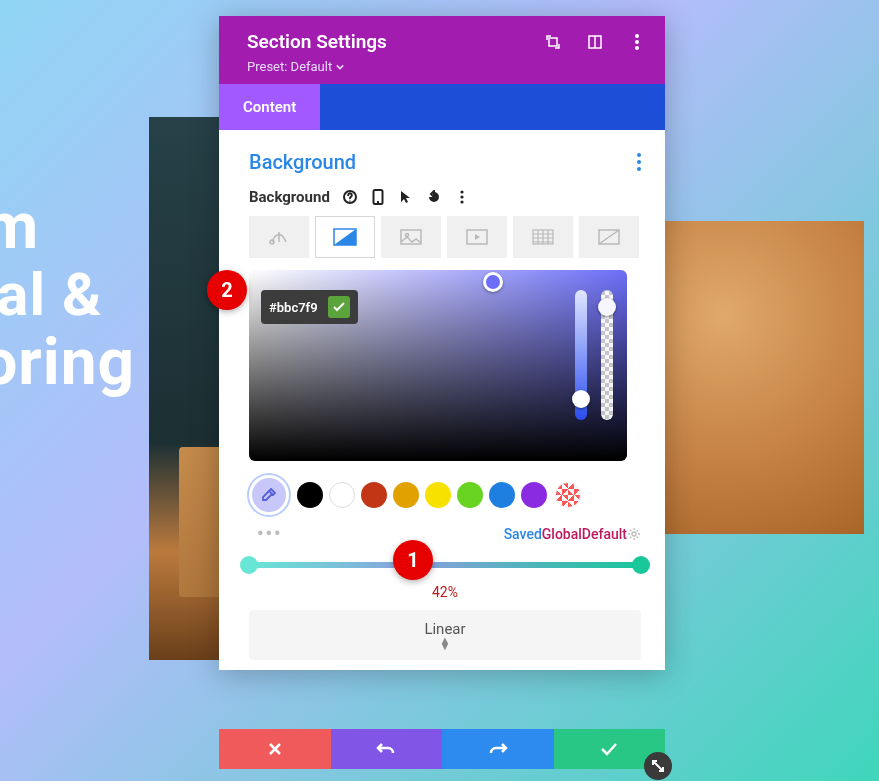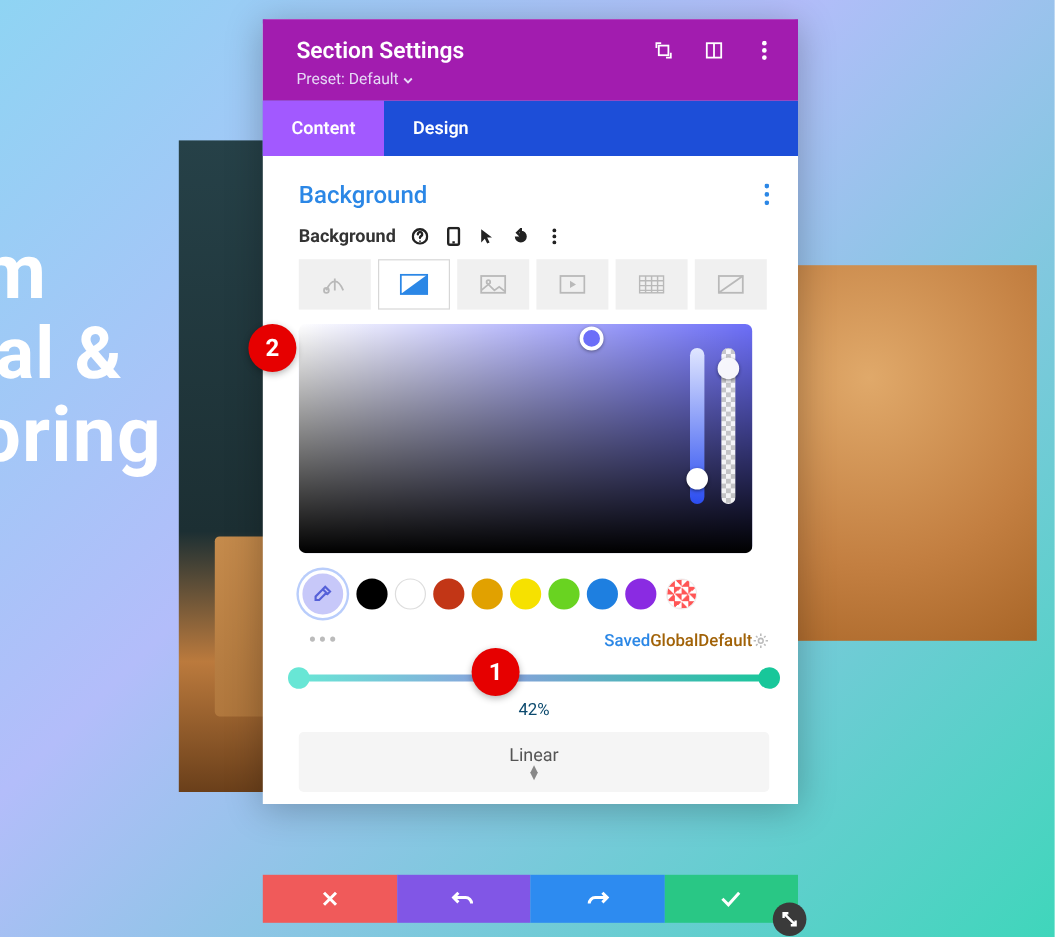--- a/index.html
+++ b/index.html
@@ -128,7 +128,6 @@
 
     <div class="tabs">
       <div class="tab active">Content</div>
-      <div class="tab">Design</div>
     </div>
 
     <div class="body">

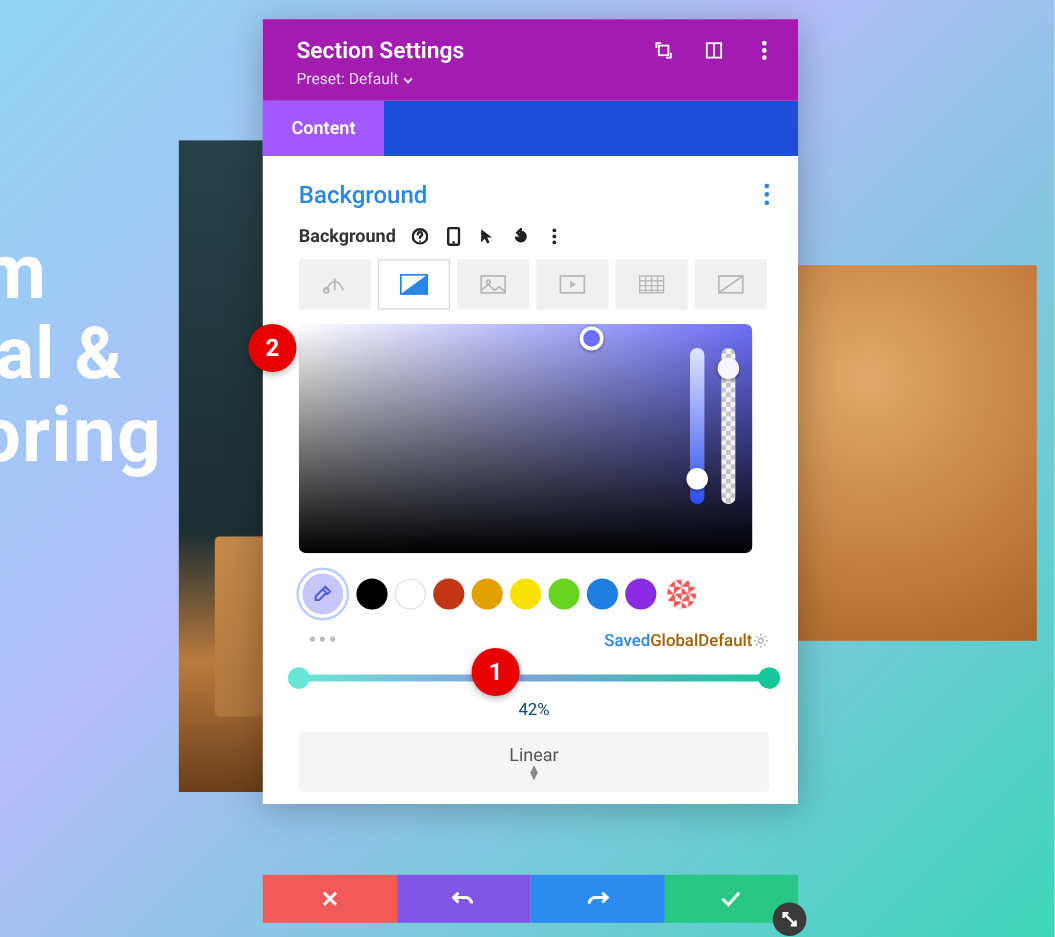--- a/index.html
+++ b/index.html
@@ -230,6 +230,14 @@
                 <div class="vknob" style="top:8px;"></div>
               </div>
           </div>
+          <div class="hex-bubble">
+            <span class="hex-text">#bbc7f9</span>
+            <span class="hex-ok">
+                <svg width="12" height="10" viewBox="0 0 12 10" stroke="#fff" stroke-width="2" fill="none">
+                  <path d="M1 5l3 3 7-7"></path>
+                </svg>
+              </span>
+          </div>
         </div>
 
         <div class="swatch-row">

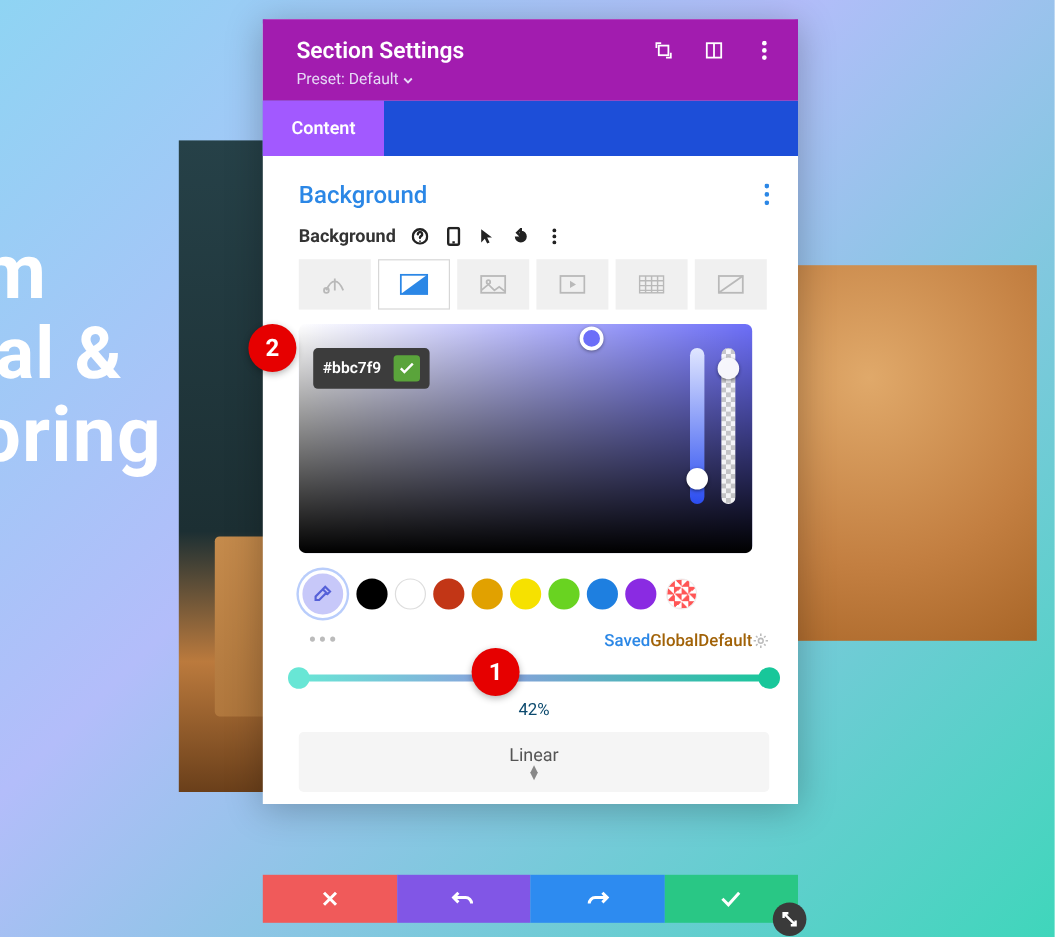--- a/index.html
+++ b/index.html
@@ -56,7 +56,7 @@
   .sw.checker { background: repeating-conic-gradient(#f55 0% 12.5%, #fff 0% 25%) 0/12px 12px; border:1px solid #eee;}
   .swatch-sub { margin-top:8px; margin-left:8px; color:#bbb; font-size:18px; font-weight:700; letter-spacing:2px;}
   .palette-tabs { display:flex; justify-content:flex-end; margin-top:-18px; align-items:center; font-size:14px;}
-  .ptab { color:#a16207; cursor:pointer; font-weight:500;}
+  .ptab { color:#be185d; cursor:pointer; font-weight:500;}
   .ptab.active { color:#2b87e6; }
   .gear { color:#bbb; cursor:pointer;}
   

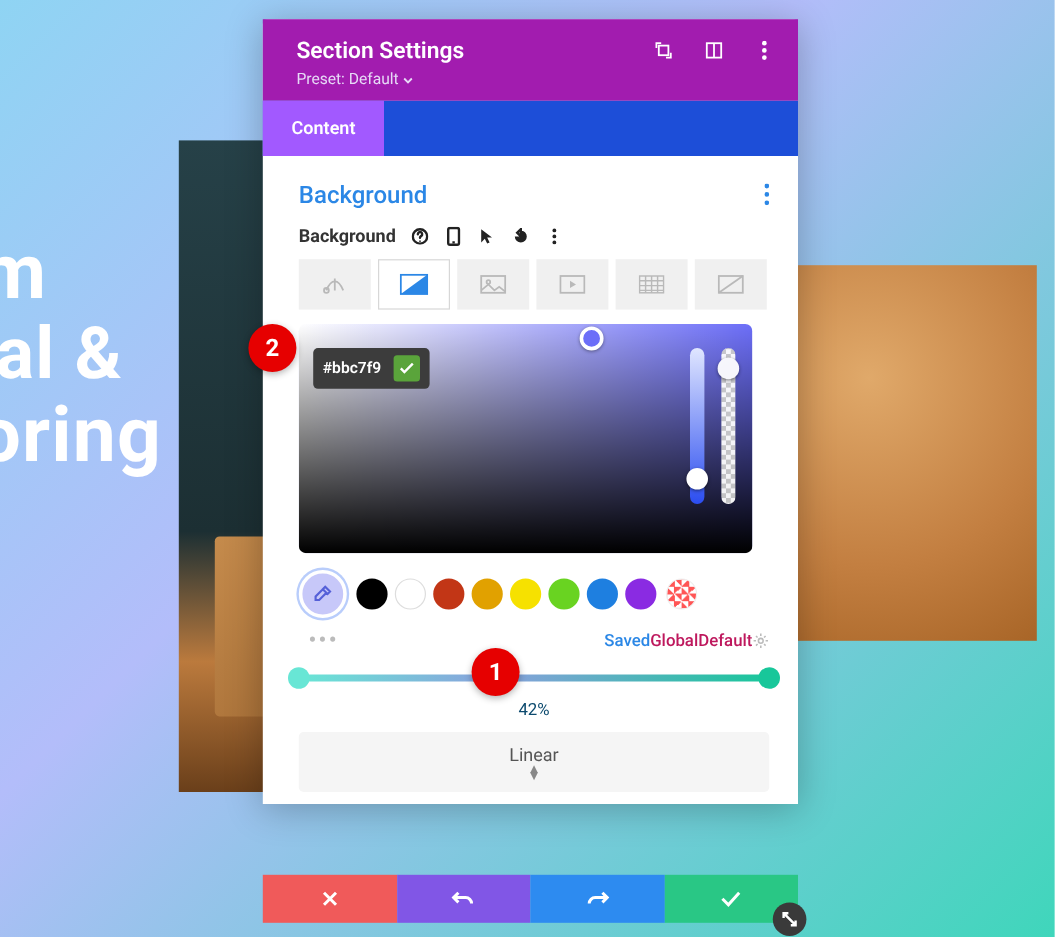--- a/index.html
+++ b/index.html
@@ -65,7 +65,7 @@
   .gtrack { height:6px; border-radius:4px; background:linear-gradient(to right,#68e6d5 0%, #8aa0dd 42%, #18c79a 100%);}
   .gstop { position:absolute; top:50%; transform:translate(-50%,-50%); width:18px; height:18px; border-radius:50%; cursor:pointer;}
   .gstop.sel { width:24px; height:24px; border:3px solid #2b87e6; box-shadow:0 0 0 2px #fff inset;}
-  .gval { text-align:center; font-size:14px; color:#0c4a6e; margin-top:16px;}
+  .gval { text-align:center; font-size:14px; color:#b91c1c; margin-top:16px;}
   .dropdown { margin-top:10px; position:relative; background:#f5f5f5; border-radius:4px; padding:10px 14px; font-size:15px; color:#555; cursor:pointer; display:flex; justify-content:space-between; align-items:center;flex-direction:column;}
   .dd-caret { font-size:11px; color:#888; line-height:6px;}
   

